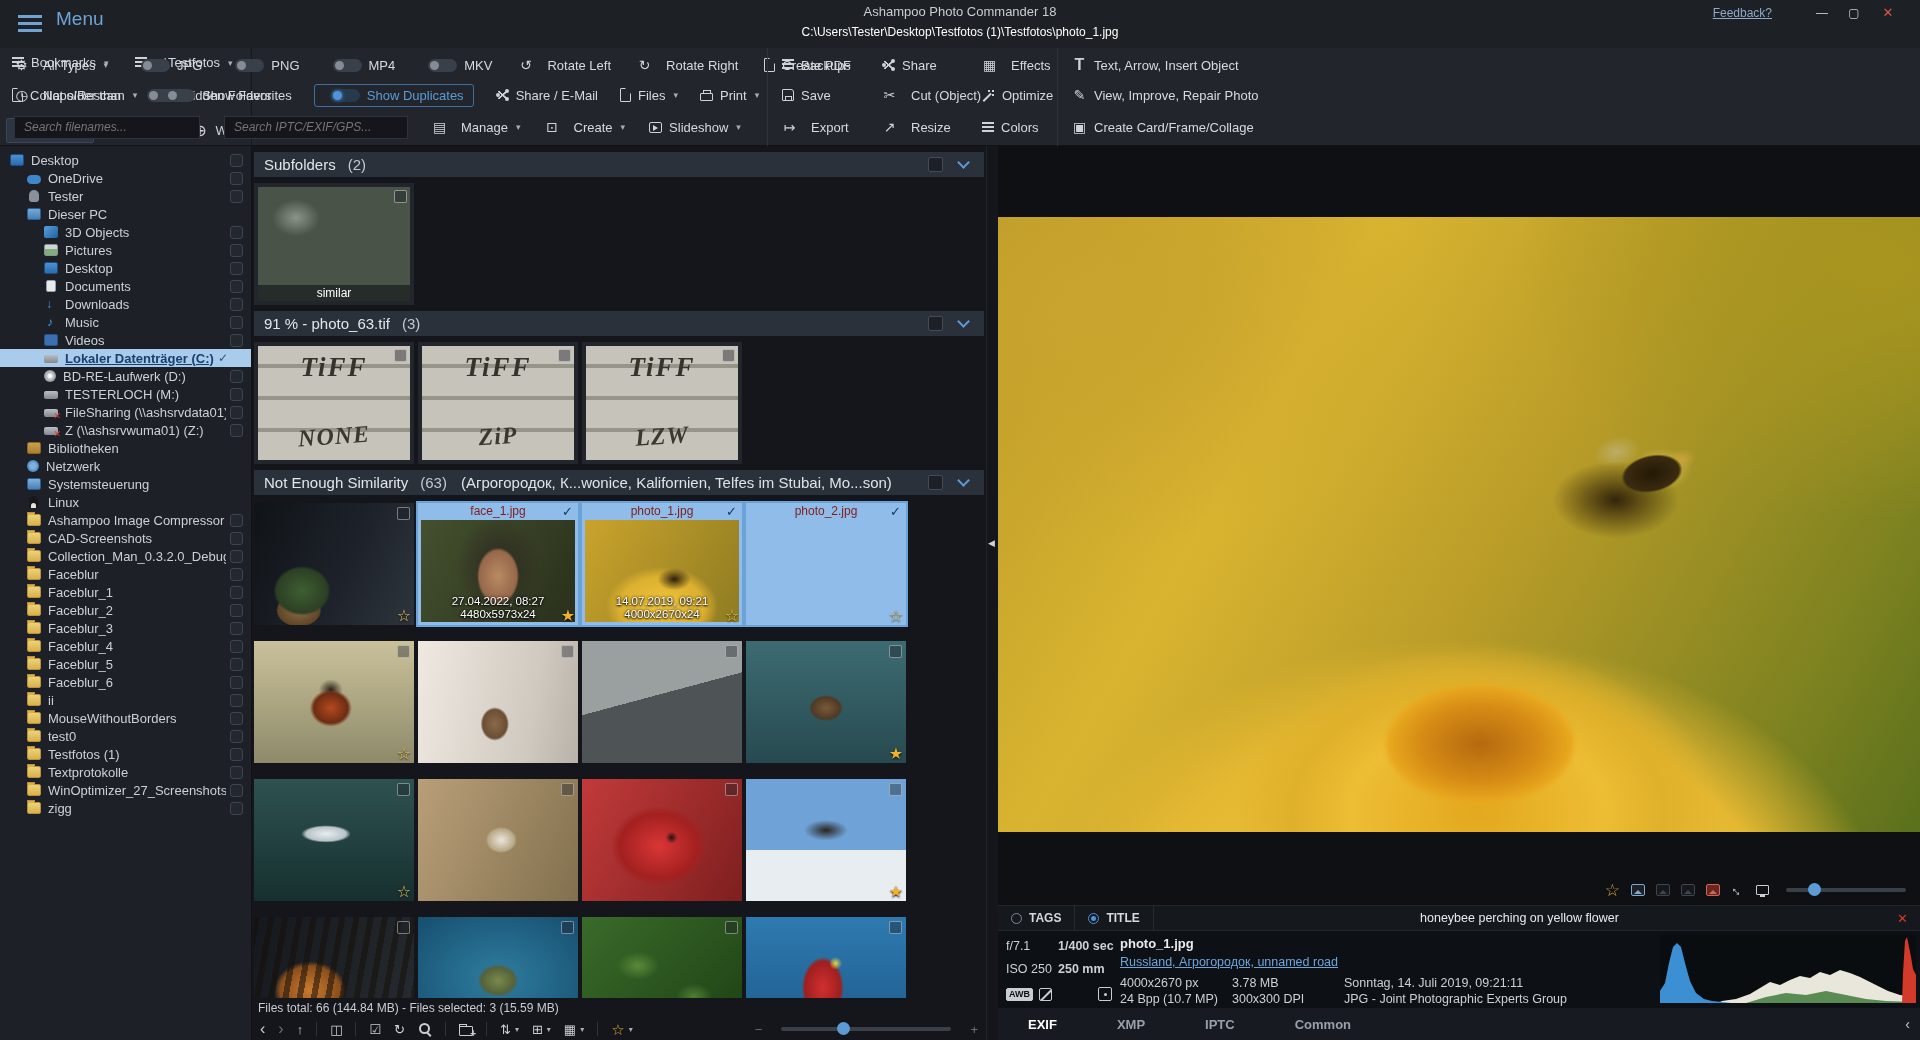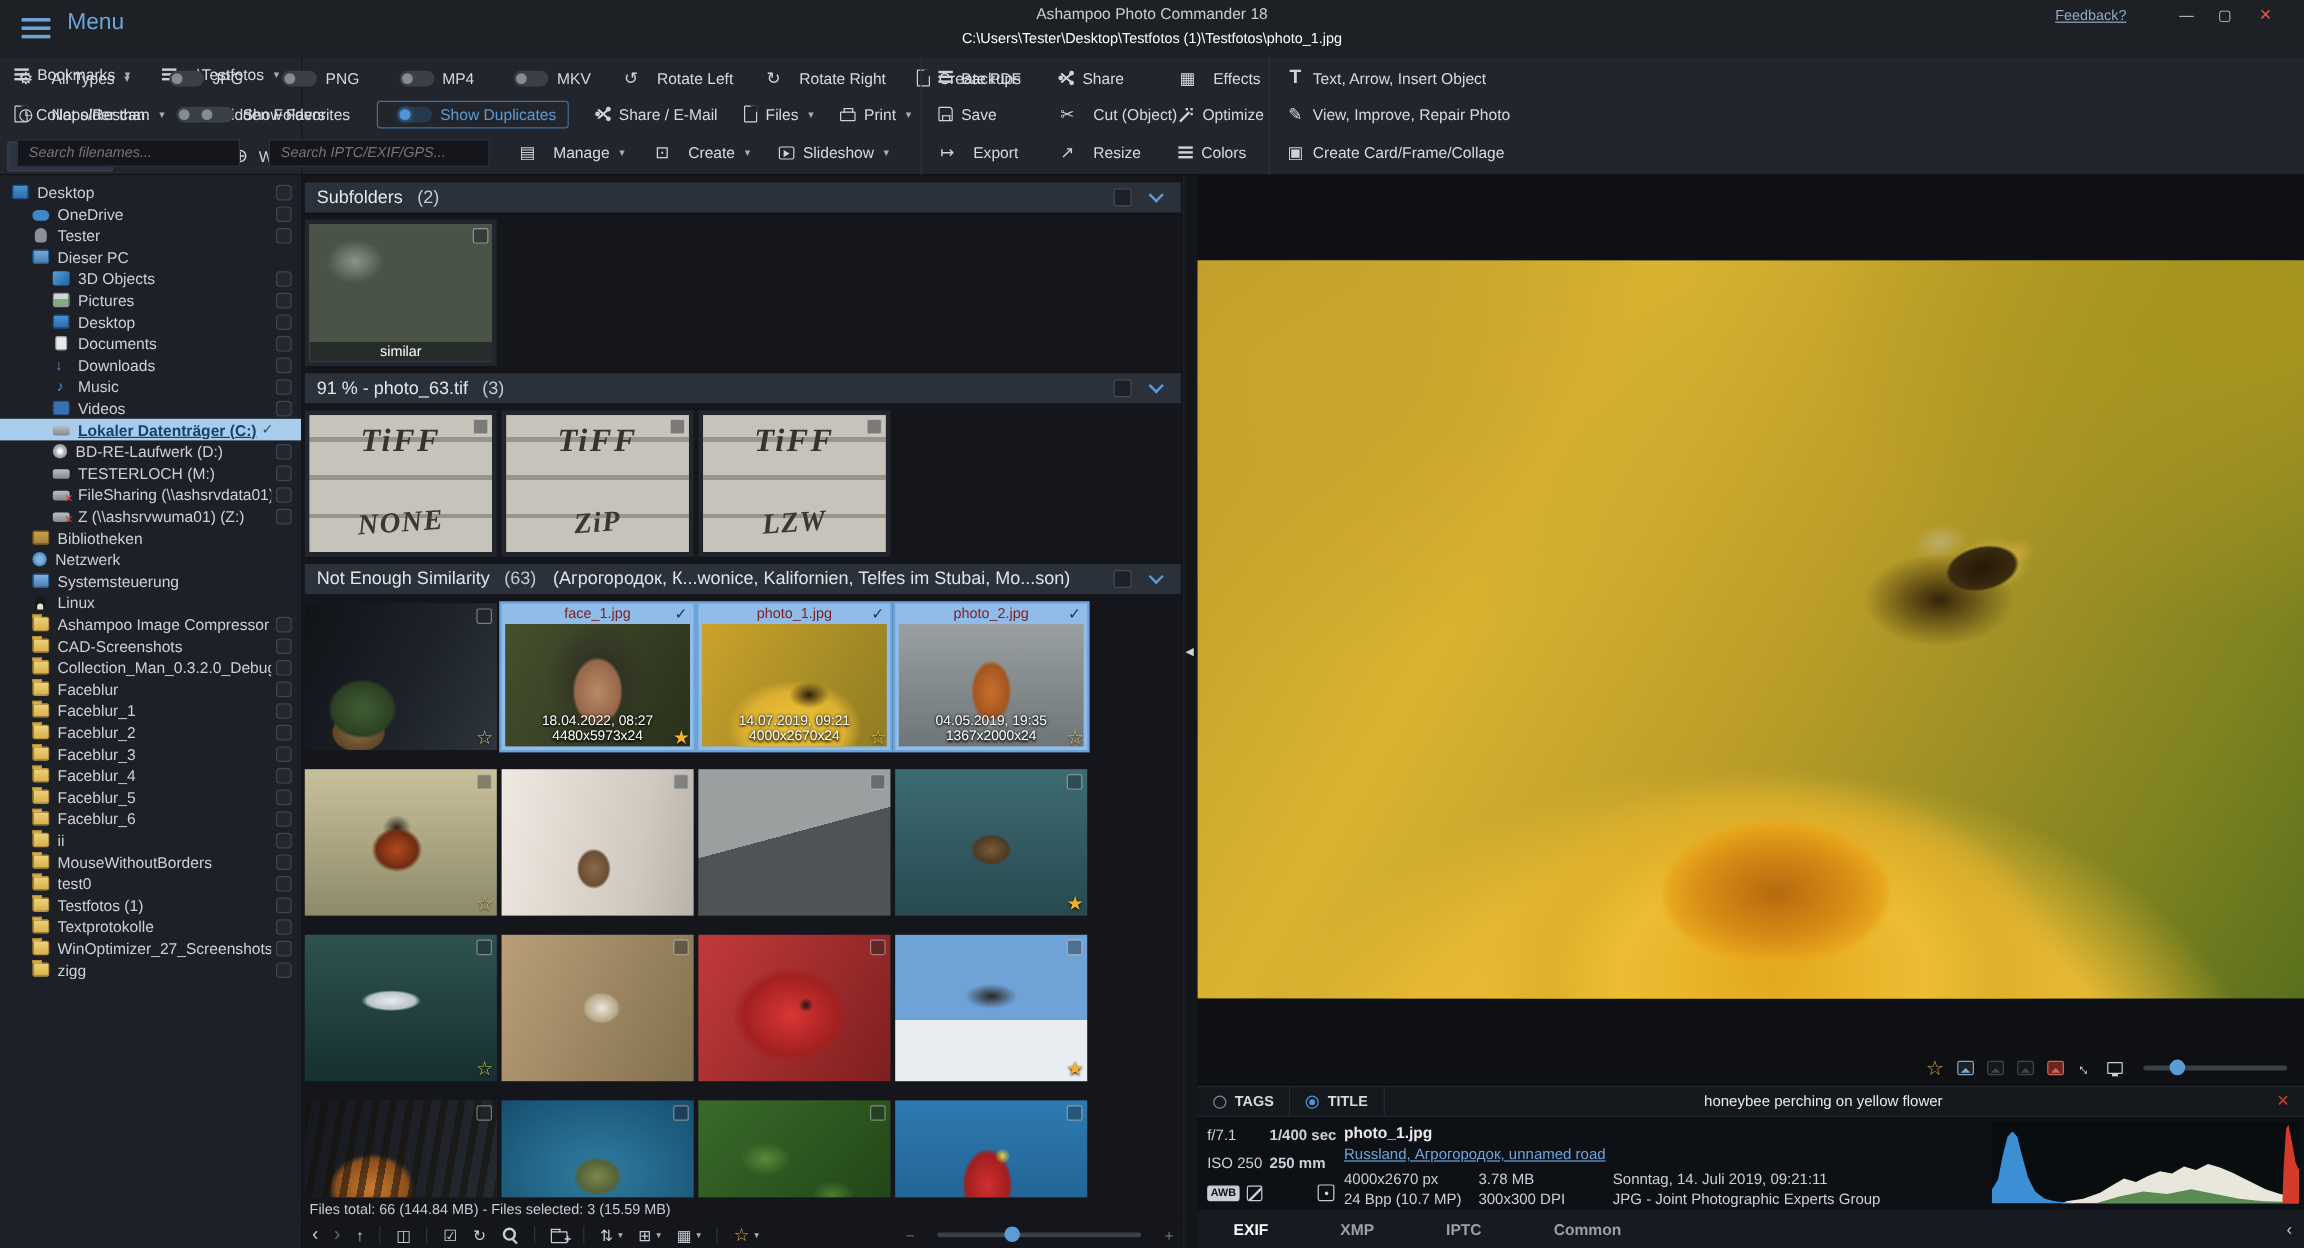--- a/index.html
+++ b/index.html
@@ -848,7 +848,7 @@
           <div class="gcell sel st-fill">
             <div class="gname">face_1.jpg</div>
             <div class="gimg a-face">
-              <span class="gdate">18.04.2022, 08:27</span>
+              <span class="gdate">27.04.2022, 08:27</span>
               <span class="gdims">4480x5973x24</span>
             </div>
             <span class="gstar">★</span>

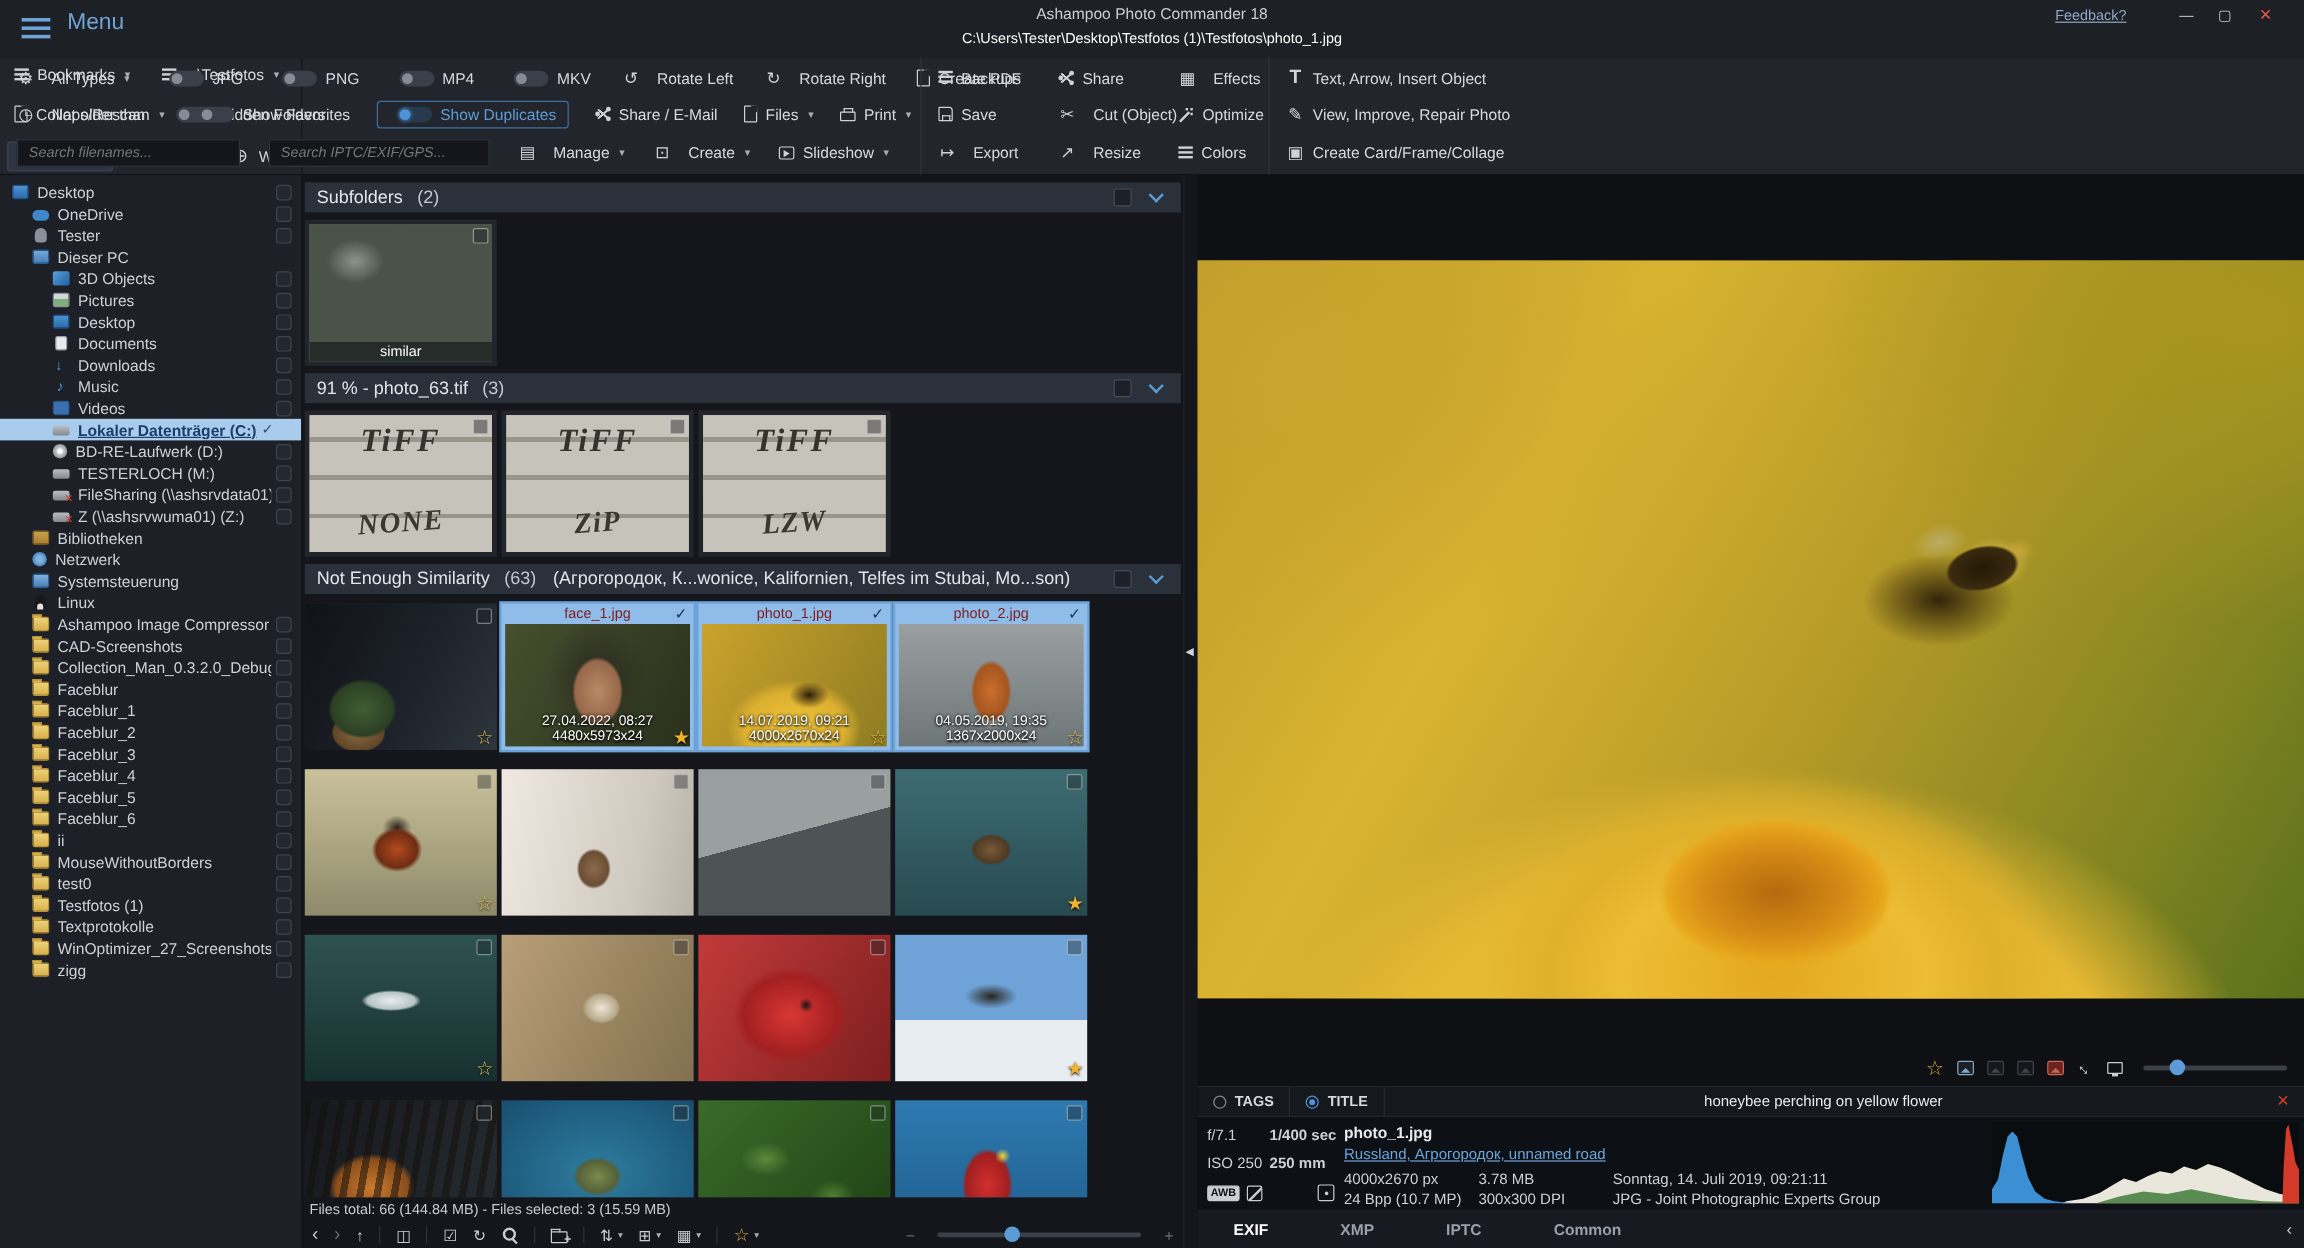--- a/index.html
+++ b/index.html
@@ -867,10 +867,6 @@
           </div>
           <div class="gcell sel st-out">
             <div class="gname">photo_2.jpg</div>
-            <div class="gimg a-fox">
-              <span class="gdate">04.05.2019, 19:35</span>
-              <span class="gdims">1367x2000x24</span>
-            </div>
             <span class="gstar">☆</span>
             <span class="gcheck">✓</span>
 

